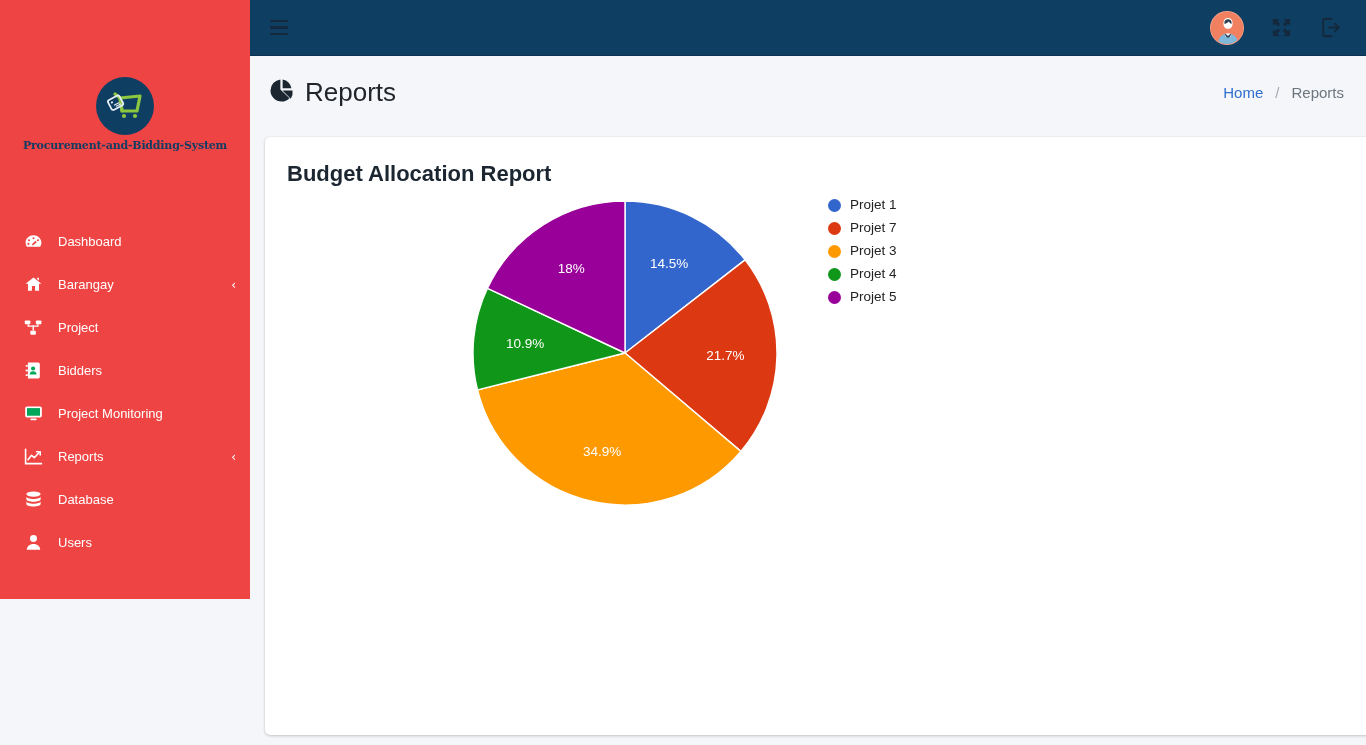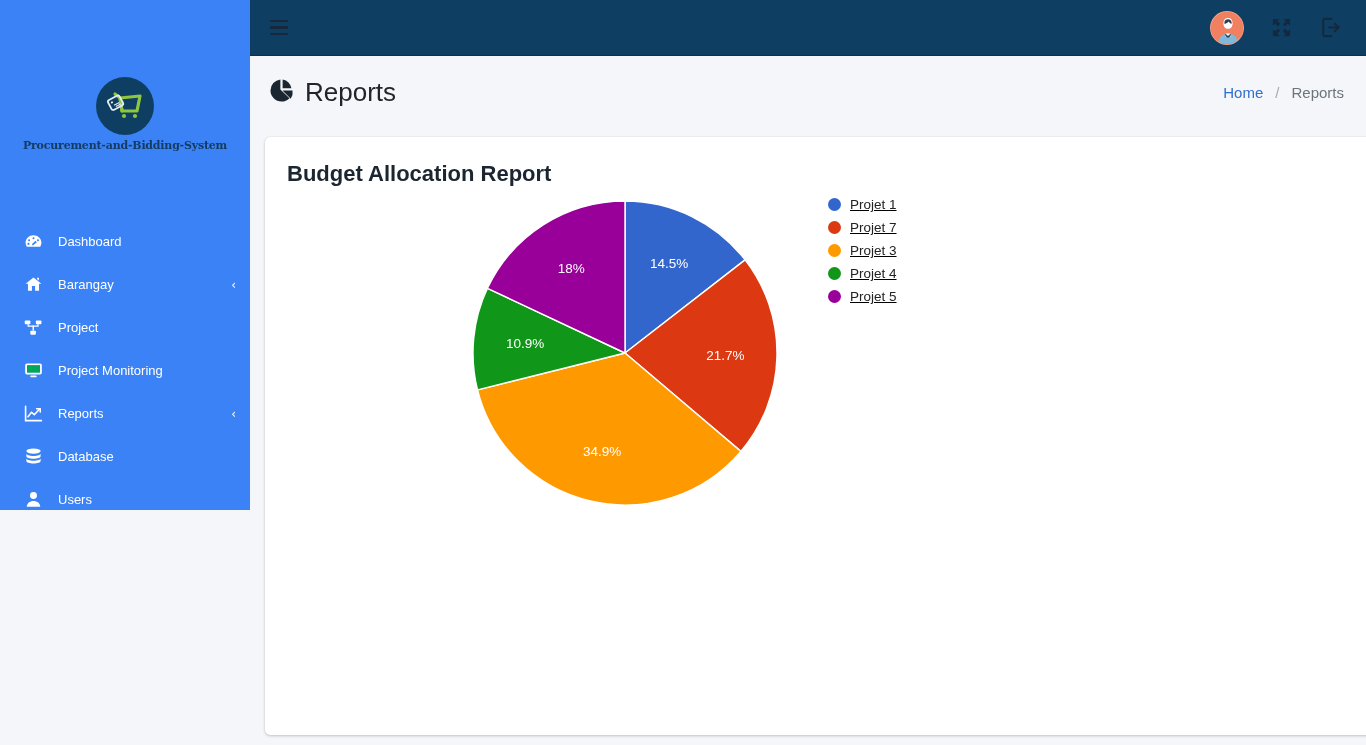--- a/index.html
+++ b/index.html
@@ -17,8 +17,8 @@
     position: absolute;
     left: 0; top: 0;
     width: 250px;
-    height: 510px;
-    background: #3b82f6;
+    height: 599px;
+    background: #ef4444;
     overflow: hidden;
   }
   #brand {

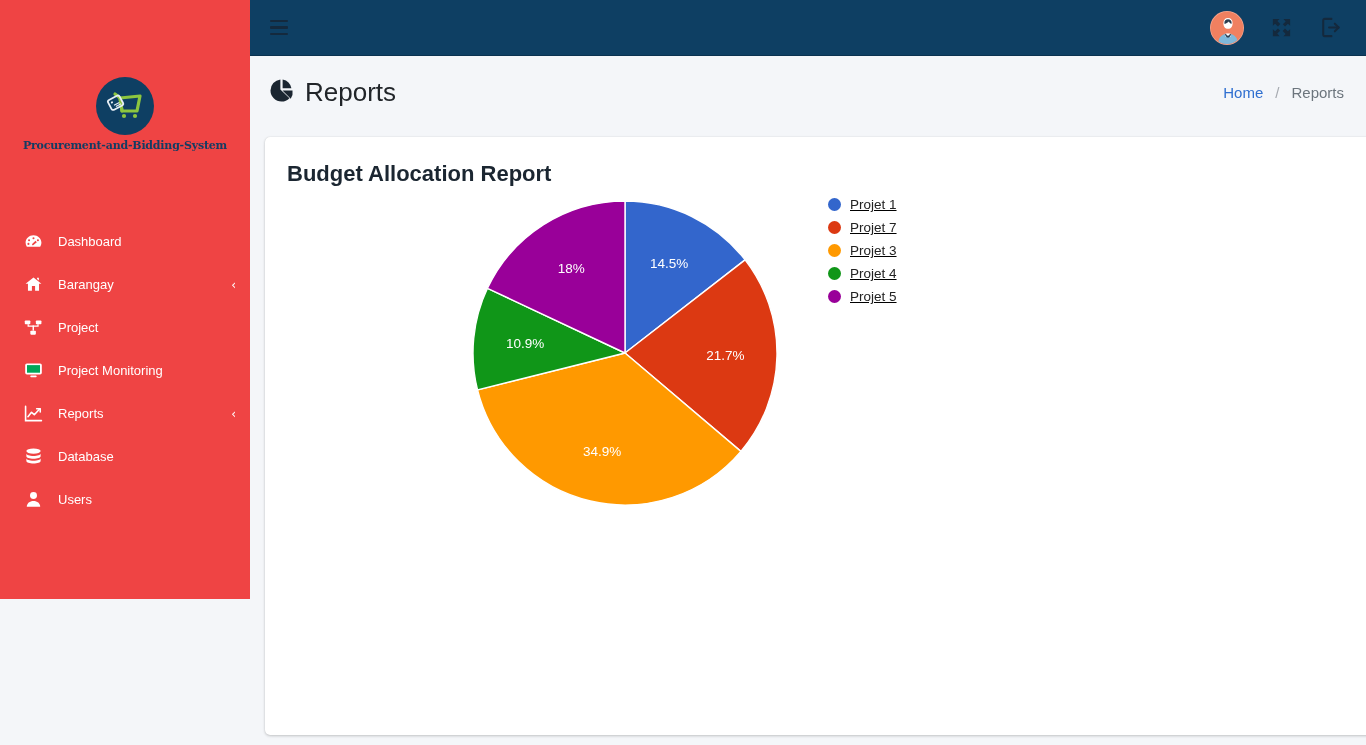--- a/index.html
+++ b/index.html
@@ -189,10 +189,9 @@
   }
   .legend-row {
     display: flex;
-    align-items: center;
+    align-items: flex-end;
     gap: 9px;
     cursor: pointer;
-    text-decoration: underline;
   }
   .legend-dot {
     width: 13px; height: 13px;

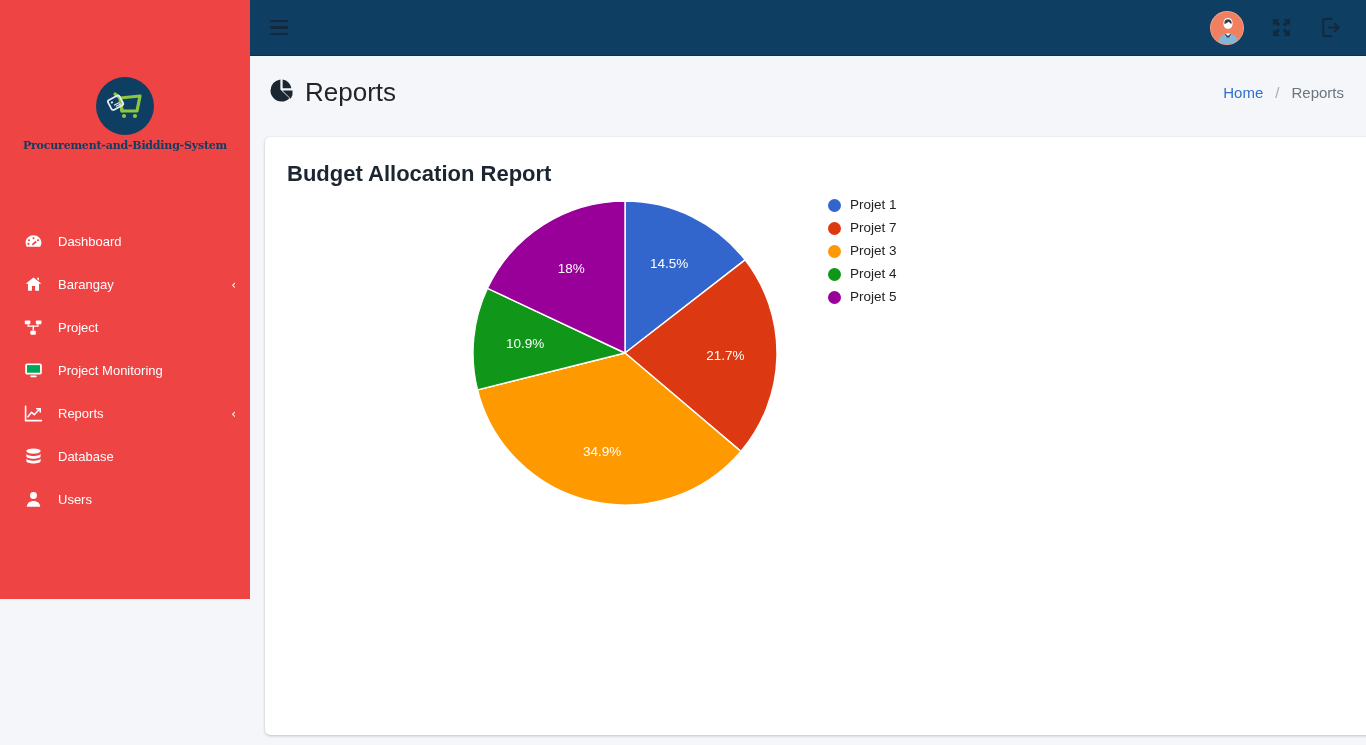--- a/index.html
+++ b/index.html
@@ -265,6 +265,20 @@
       <span class="nav-caret"></span>
     </div>
 
+    <div class="nav-item">
+      <span class="nav-icon">
+        <svg width="19" height="19" viewBox="0 0 24 24" fill="#fff">
+          <path d="M5 2h13a2 2 0 012 2v16a2 2 0 01-2 2H5V2z"></path>
+          <rect x="2" y="5" width="3" height="2.4" rx="1"></rect>
+          <rect x="2" y="10.8" width="3" height="2.4" rx="1"></rect>
+          <rect x="2" y="16.6" width="3" height="2.4" rx="1"></rect>
+          <circle cx="11.5" cy="9.5" r="2.6" fill="#00a65a"></circle>
+          <path d="M7.2 17c0-2.4 1.9-4 4.3-4s4.3 1.6 4.3 4H7.2z" fill="#00a65a"></path>
+        </svg>
+      </span>
+      <span class="nav-label">Bidders</span>
+      <span class="nav-caret"></span>
+    </div>
 
     <div class="nav-item">
       <span class="nav-icon">

